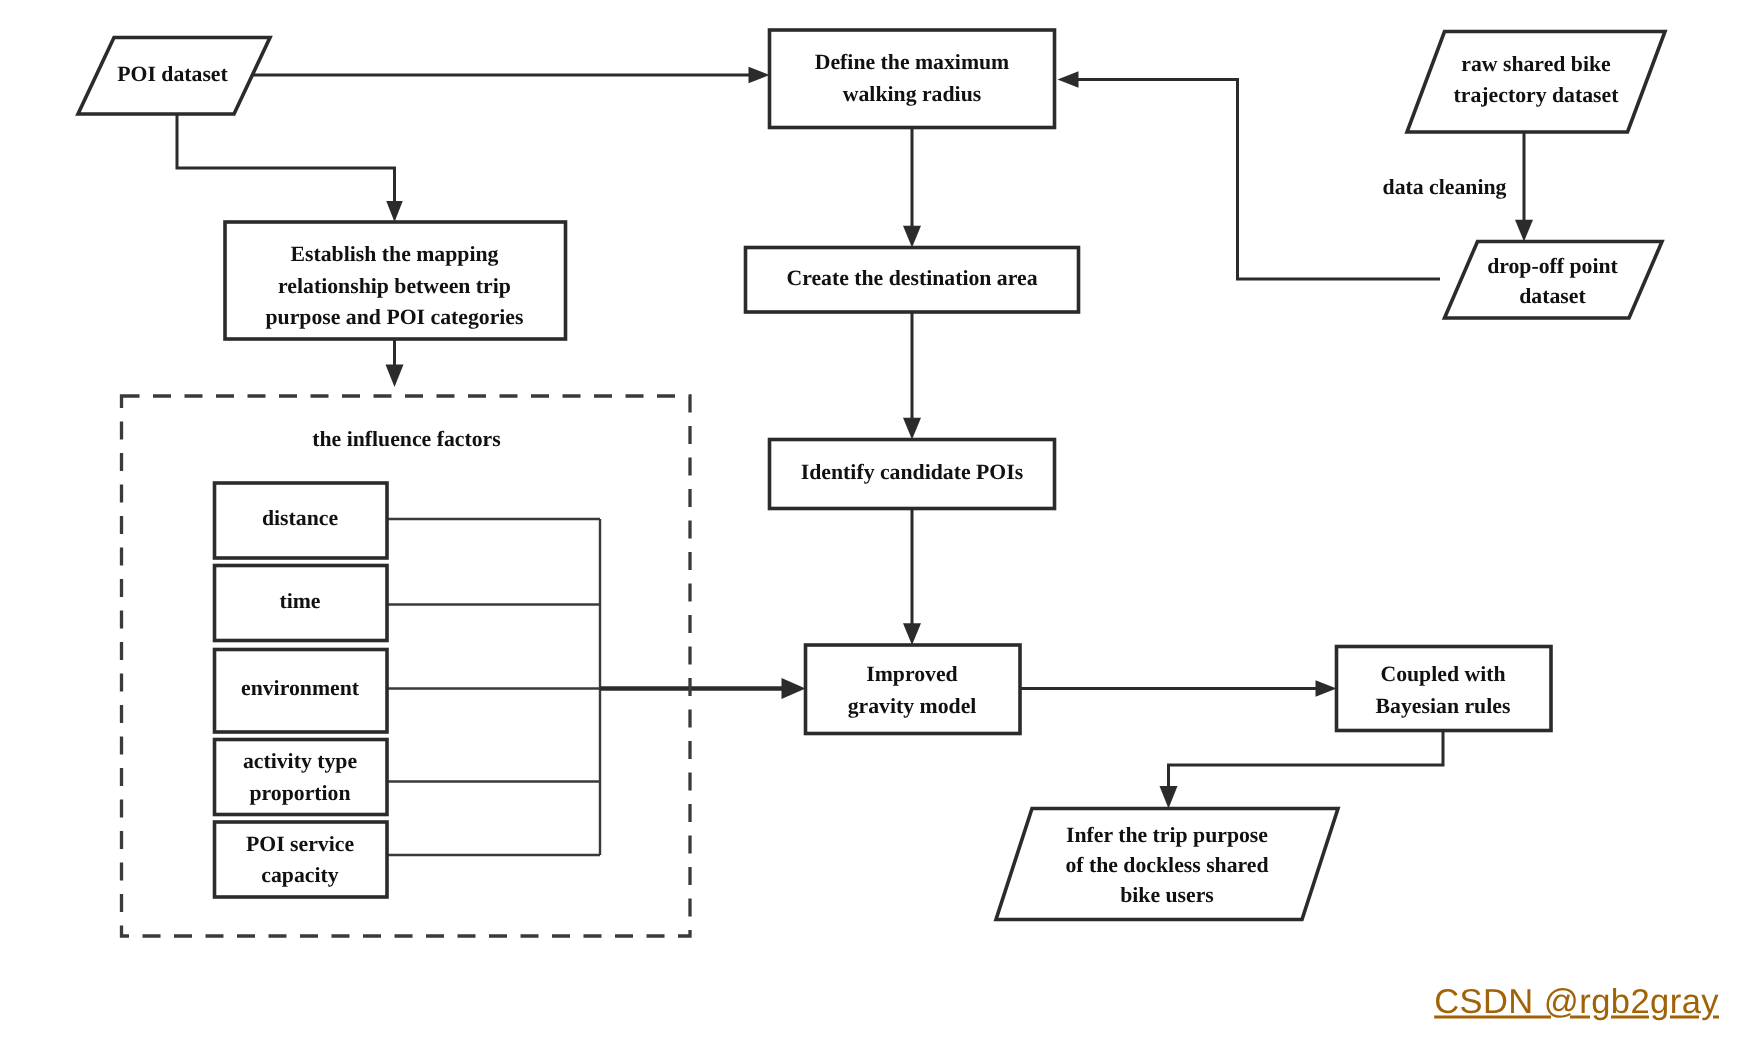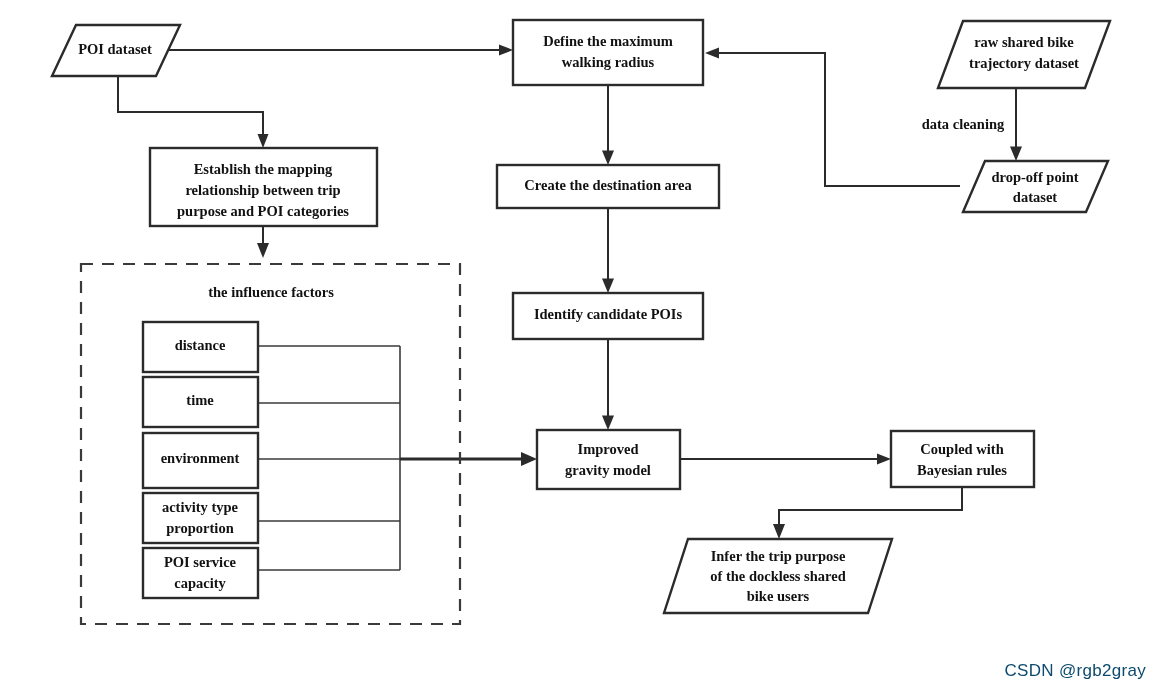--- a/index.html
+++ b/index.html
@@ -95,10 +95,11 @@
     right: 12px;
     bottom: 10px;
     font-family: "Liberation Sans", "DejaVu Sans", sans-serif;
-    font-size: 17px;
-    color: #0c4a6e;
+    font-size: 23px;
+    color: #a16207;
     letter-spacing: 0.3px;
     user-select: none;
+    text-decoration: underline;
   }
 </style>
 </head>

